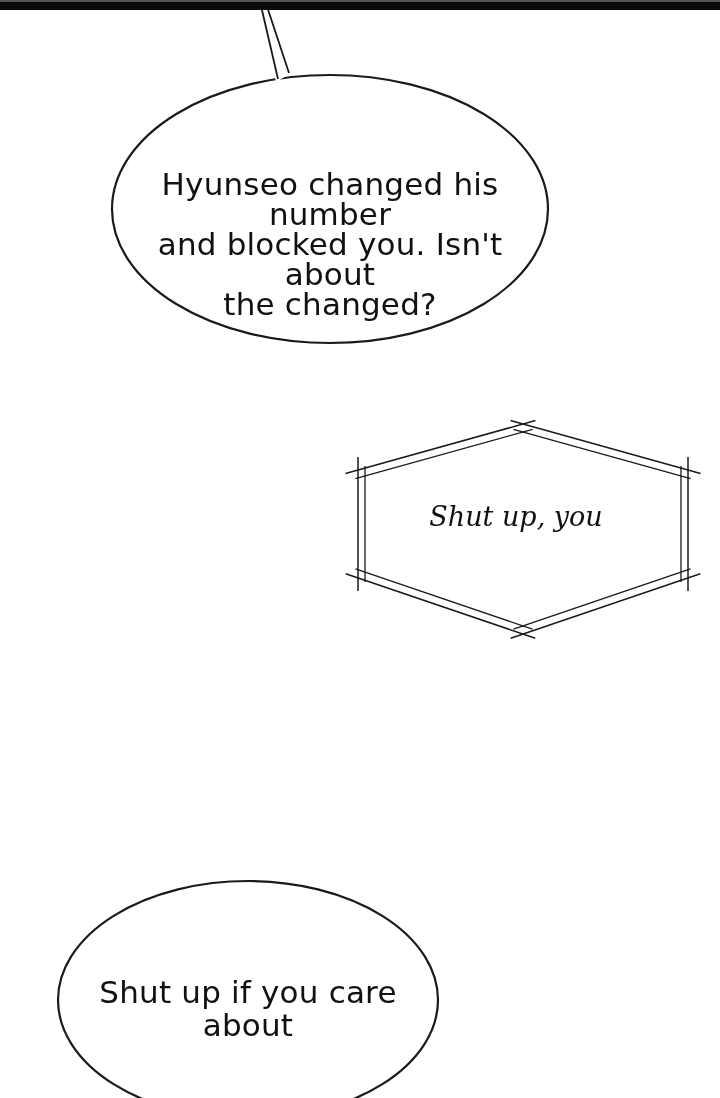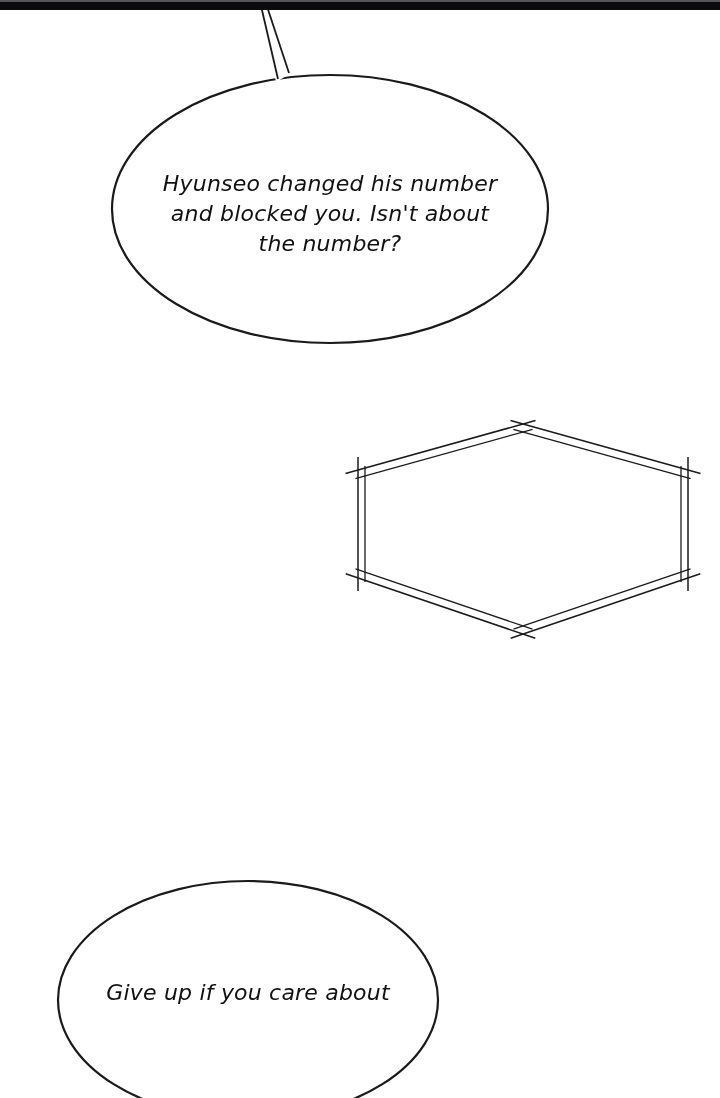--- a/index.html
+++ b/index.html
@@ -39,8 +39,7 @@
   .bubble-text span { display: block; }
   .comic-style {
     font-family: "DejaVu Sans", sans-serif;
-    font-style: italic;
-    font-size: 22px;
+    font-size: 31px;
     line-height: 30px;
     letter-spacing: 0.2px;
   }

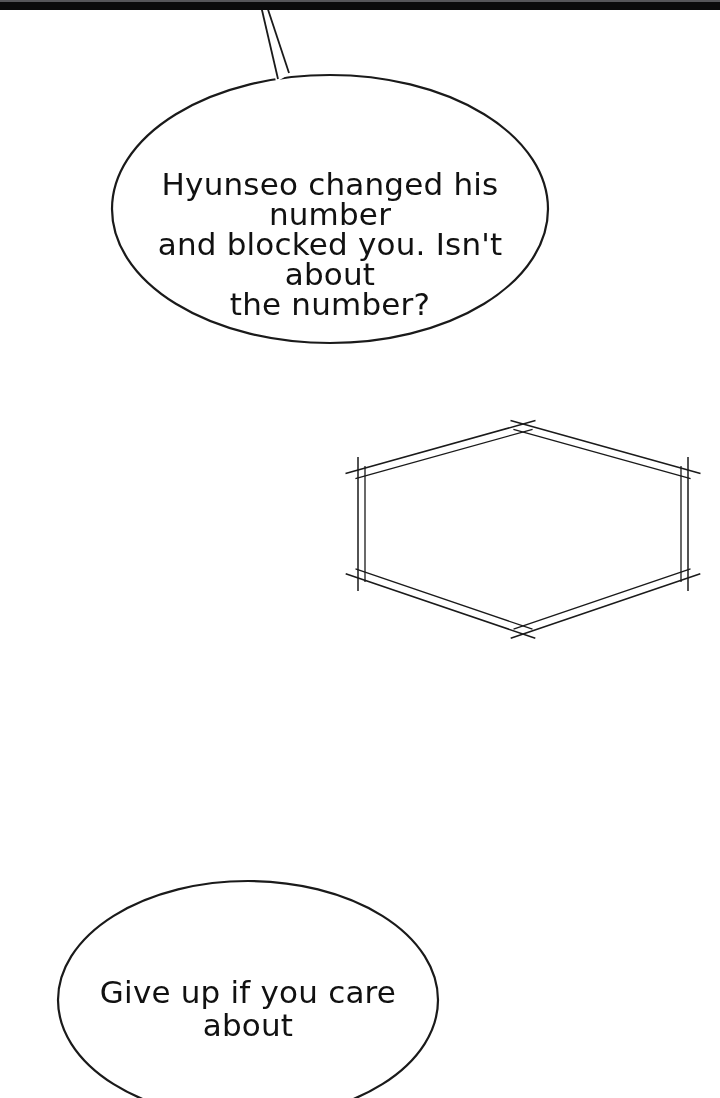--- a/index.html
+++ b/index.html
@@ -96,7 +96,7 @@
   <div class="bubble-text comic-style b1">
     <span>Hyunseo changed his number</span>
     <span>and blocked you. Isn't about</span>
-    <span>the number?</span>
+    <span>the changed?</span>
   </div>
 
   <div class="bubble-text serif-style b2">

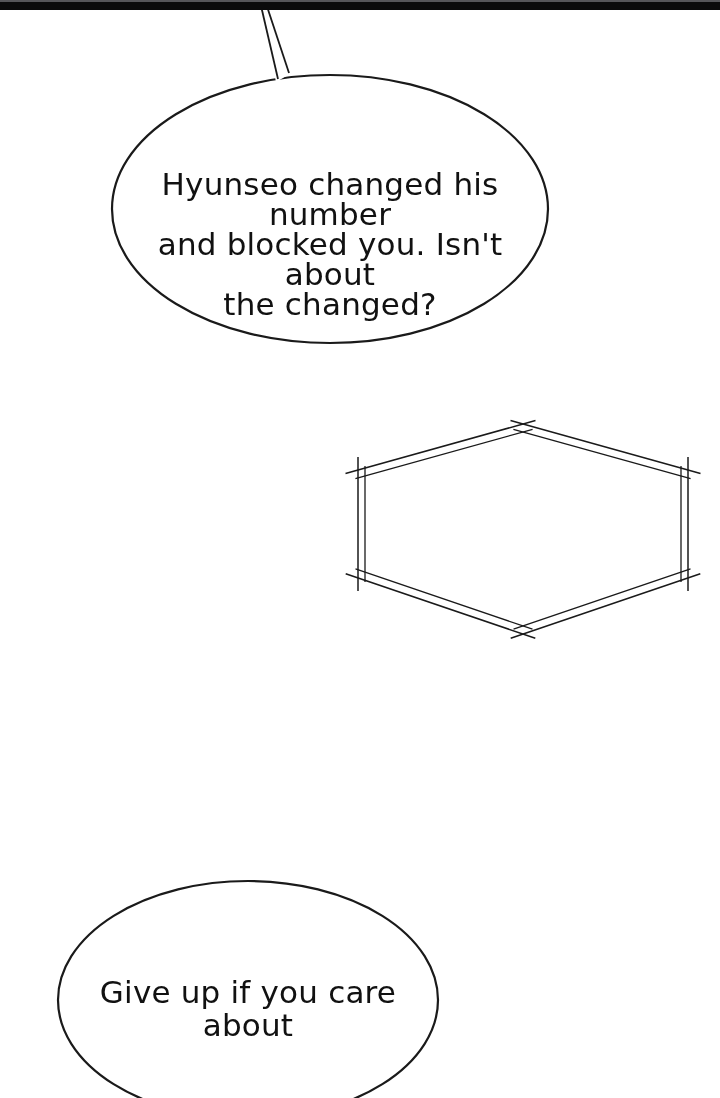--- a/index.html
+++ b/index.html
@@ -100,6 +100,7 @@
   </div>
 
   <div class="bubble-text serif-style b2">
+    <span>Shut up, you</span>
   </div>
 
   <div class="bubble-text comic-style b3">

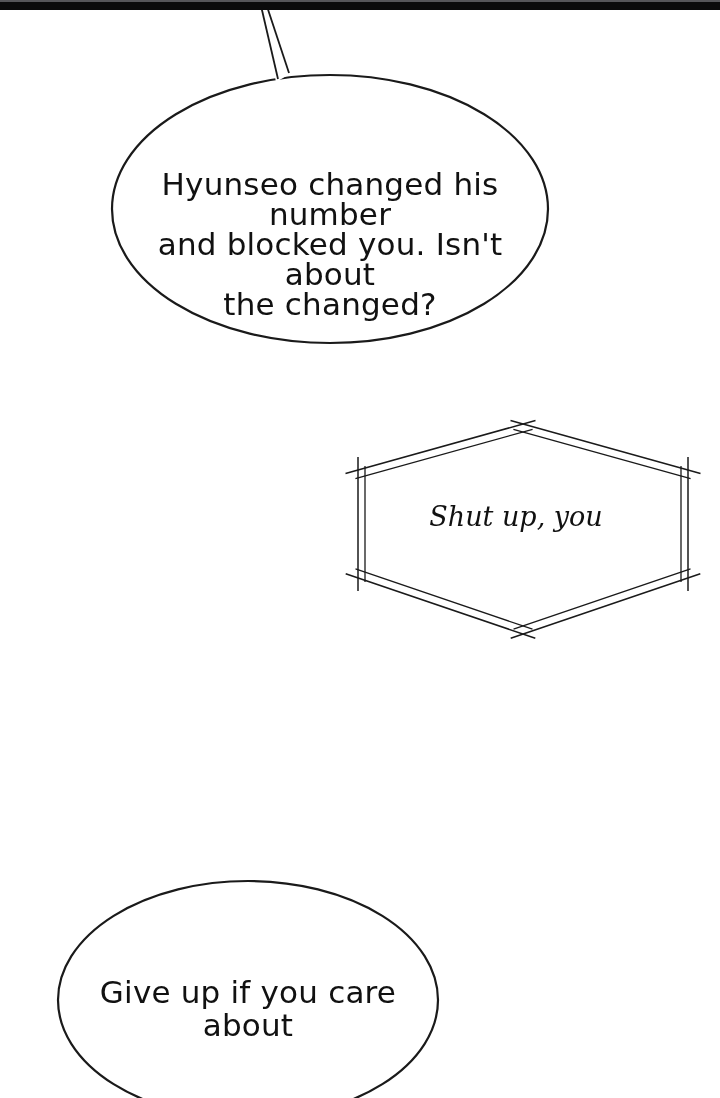--- a/index.html
+++ b/index.html
@@ -104,7 +104,7 @@
   </div>
 
   <div class="bubble-text comic-style b3">
-    <span>Give up if you care about</span>
+    <span>Shut up if you care about</span>
   </div>
 
 </div>

